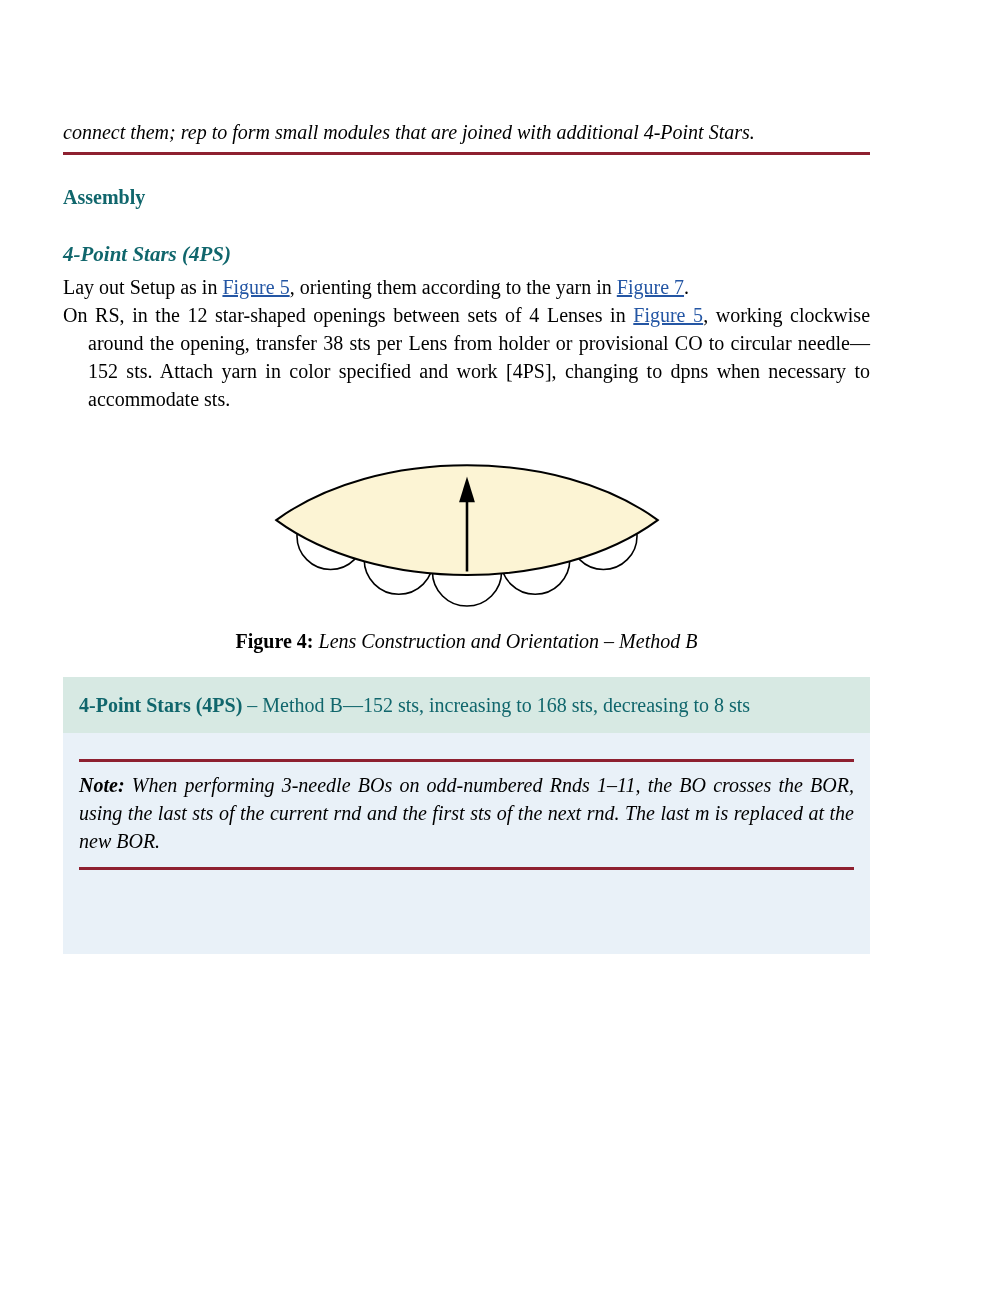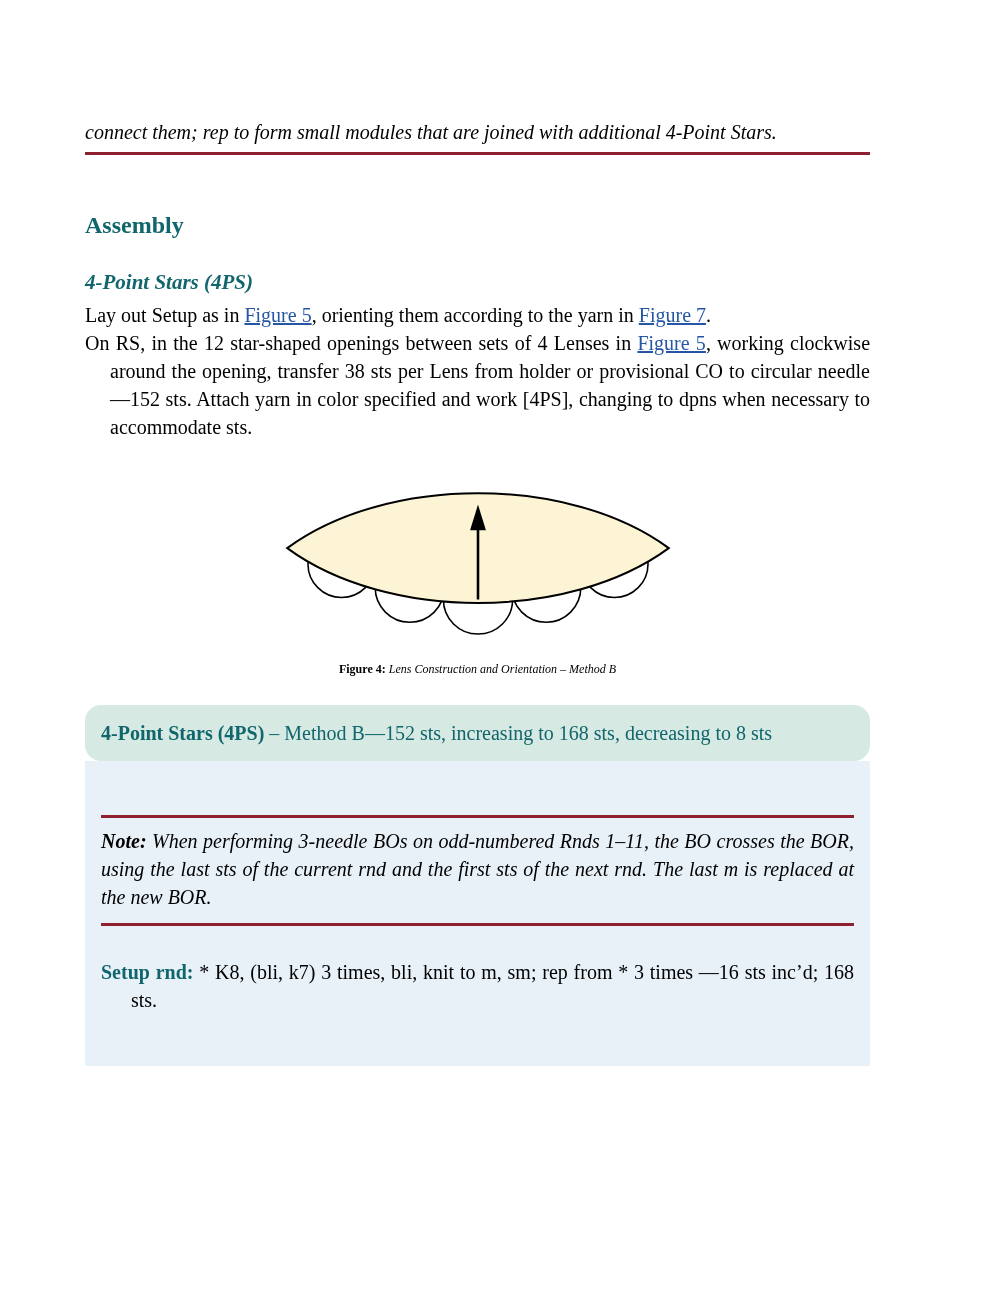--- a/index.html
+++ b/index.html
@@ -17,7 +17,7 @@
     font-family:"Liberation Serif","DejaVu Serif",serif;
     color:#000;font-size:20px;line-height:28px;
   }
-  .page{width:997px;height:1290px;padding:118px 127px 0 85px;}
+  .page{width:997px;height:1290px;padding:118px 127px 0 63px;}
   p{text-align:justify;}
   .italic{font-style:italic;}
   .rule{border:none;height:3px;background:var(--maroon,#8e2030);margin-top:6px;}

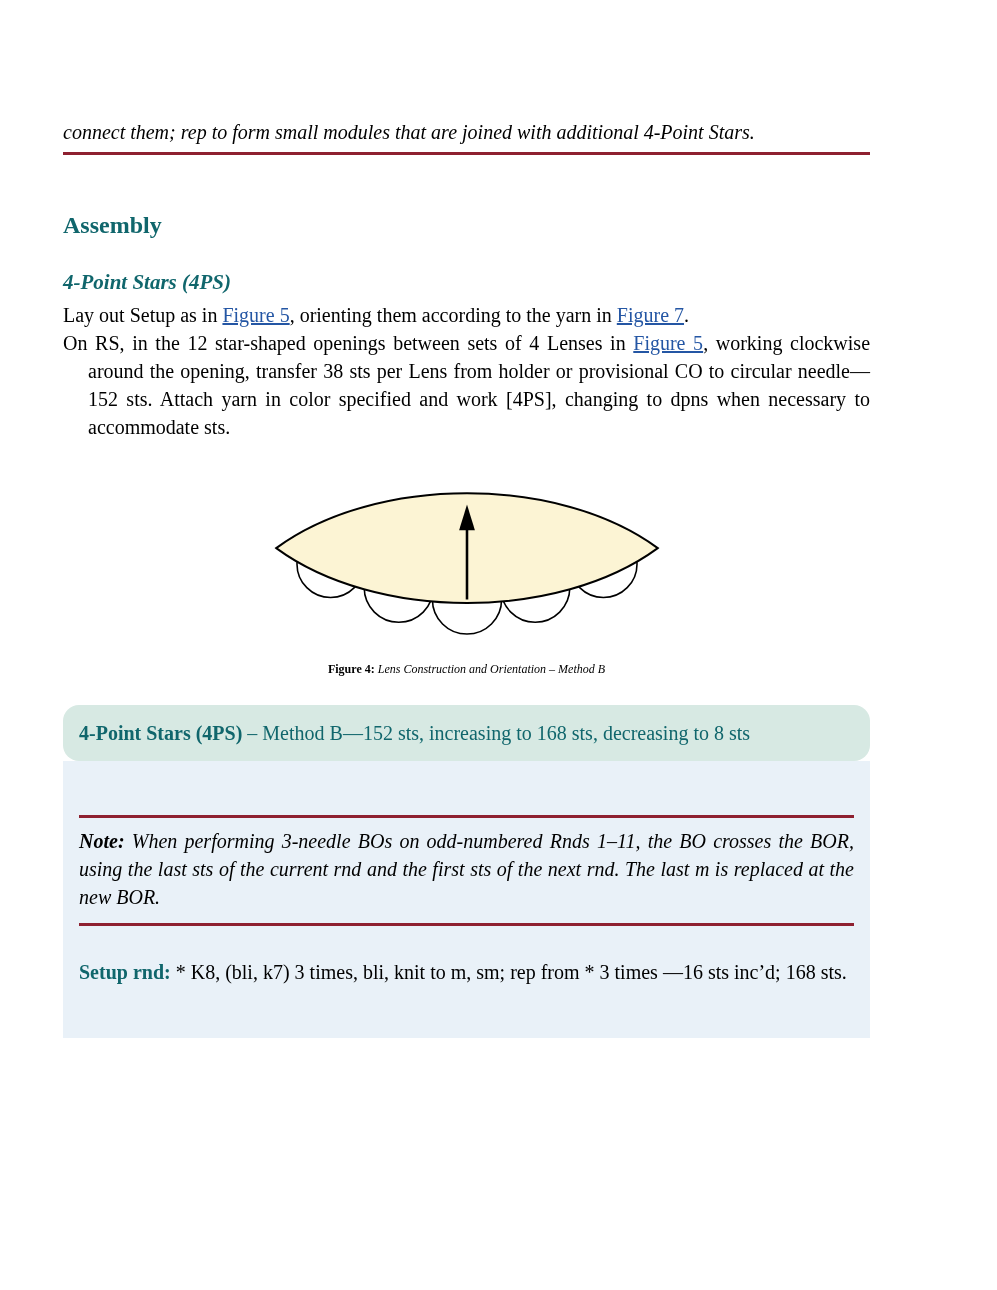--- a/index.html
+++ b/index.html
@@ -22,8 +22,8 @@
   .italic{font-style:italic;}
   .rule{border:none;height:3px;background:var(--maroon,#8e2030);margin-top:6px;}
   h1.assembly{
-    font-size:24px;line-height:28px;color:var(--teal,#10666c);
-    font-weight:bold;margin-top:56px;
+    font-size:20px;line-height:28px;color:var(--teal,#10666c);
+    font-weight:bold;margin-top:28px;
   }
   h2.subhead{
     font-size:21px;line-height:26px;color:var(--teal,#10666c);

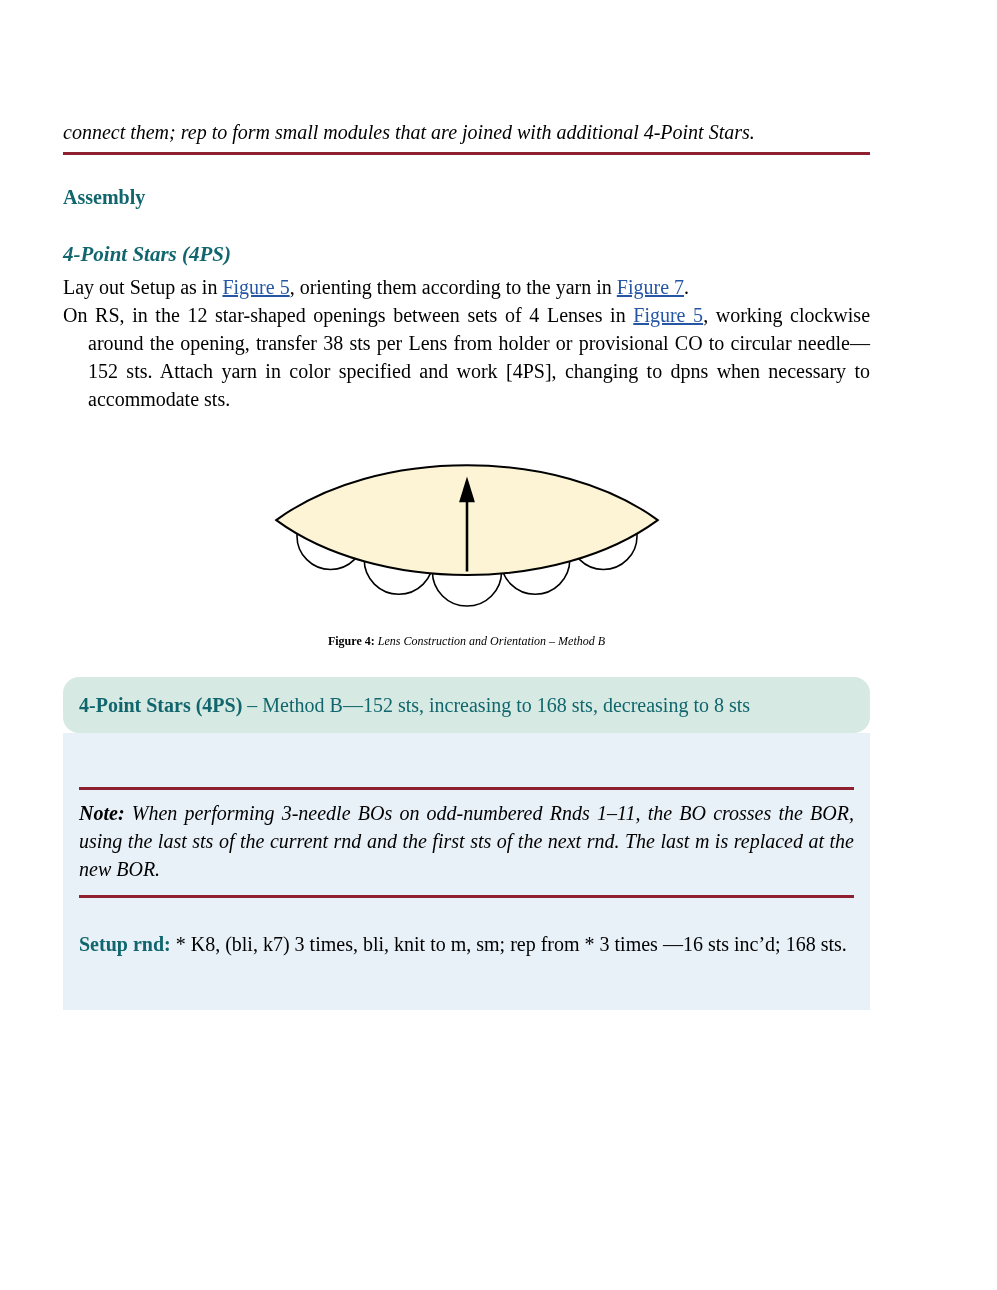--- a/index.html
+++ b/index.html
@@ -33,7 +33,7 @@
   a.link{color:var(--link-blue,#2456a4);text-decoration:underline;white-space:nowrap;cursor:pointer;}
   .figure-wrap{margin-top:28px;display:flex;justify-content:center;}
   .caption{
-    margin-top:18px;text-align:center;font-size:12px;line-height:20px;
+    margin-top:18px;text-align:center;font-size:20px;line-height:20px;
   }
   .caption .cap-label{font-weight:bold;}
   .caption .cap-text{font-style:italic;}

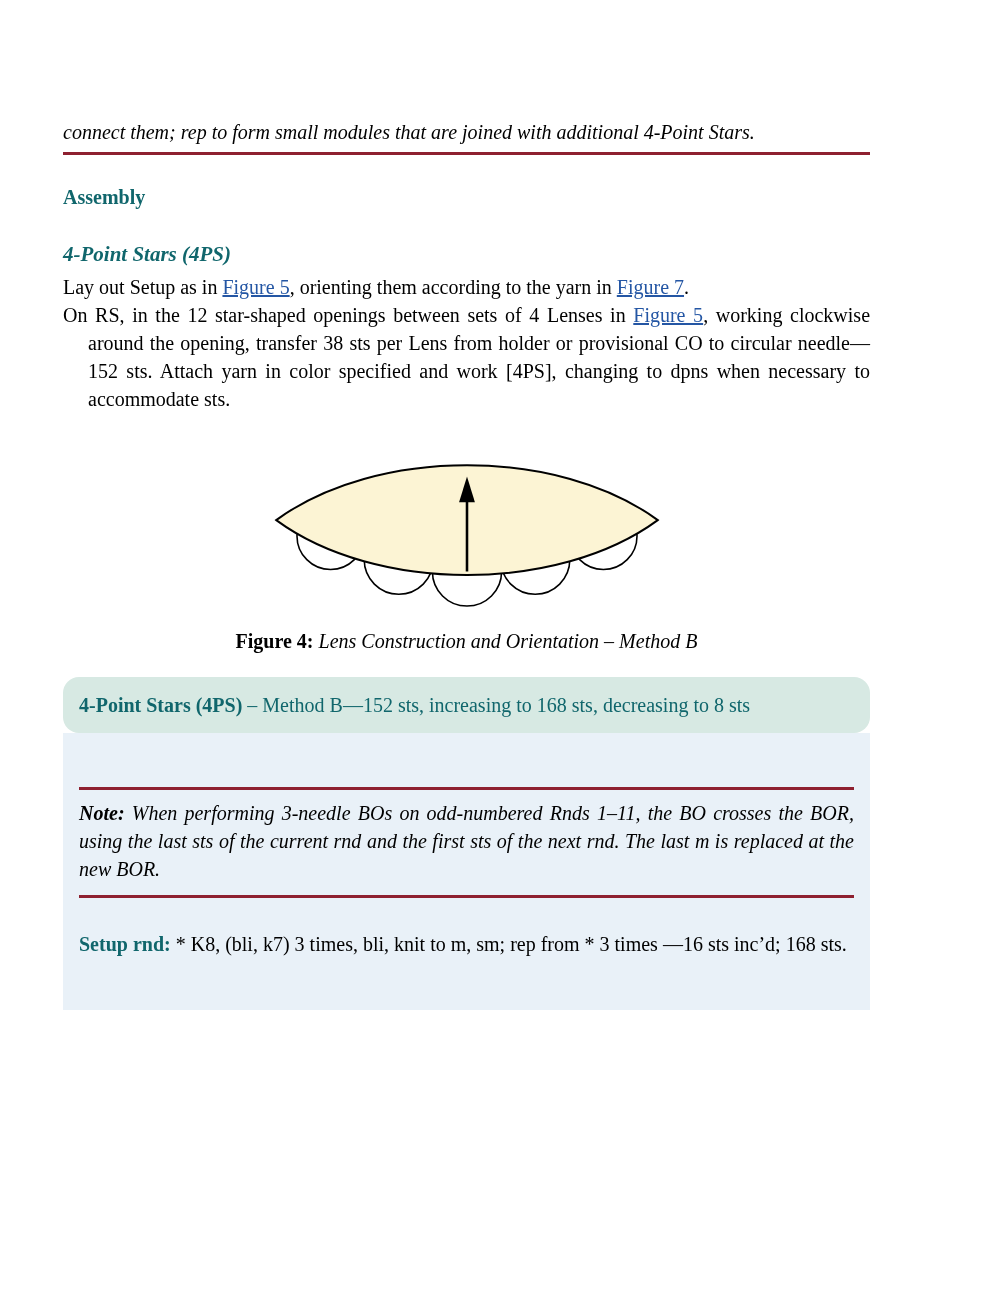--- a/index.html
+++ b/index.html
@@ -41,7 +41,7 @@
   .box-header{
     background:var(--box-header-bg,#d7e9e3);
     color:var(--teal,#10666c);
-    padding:14px 16px;text-align:justify;border-radius:16px;
+    padding:14px 16px;text-align:justify;
   }
   .box-header .b{font-weight:bold;}
   .box-body{

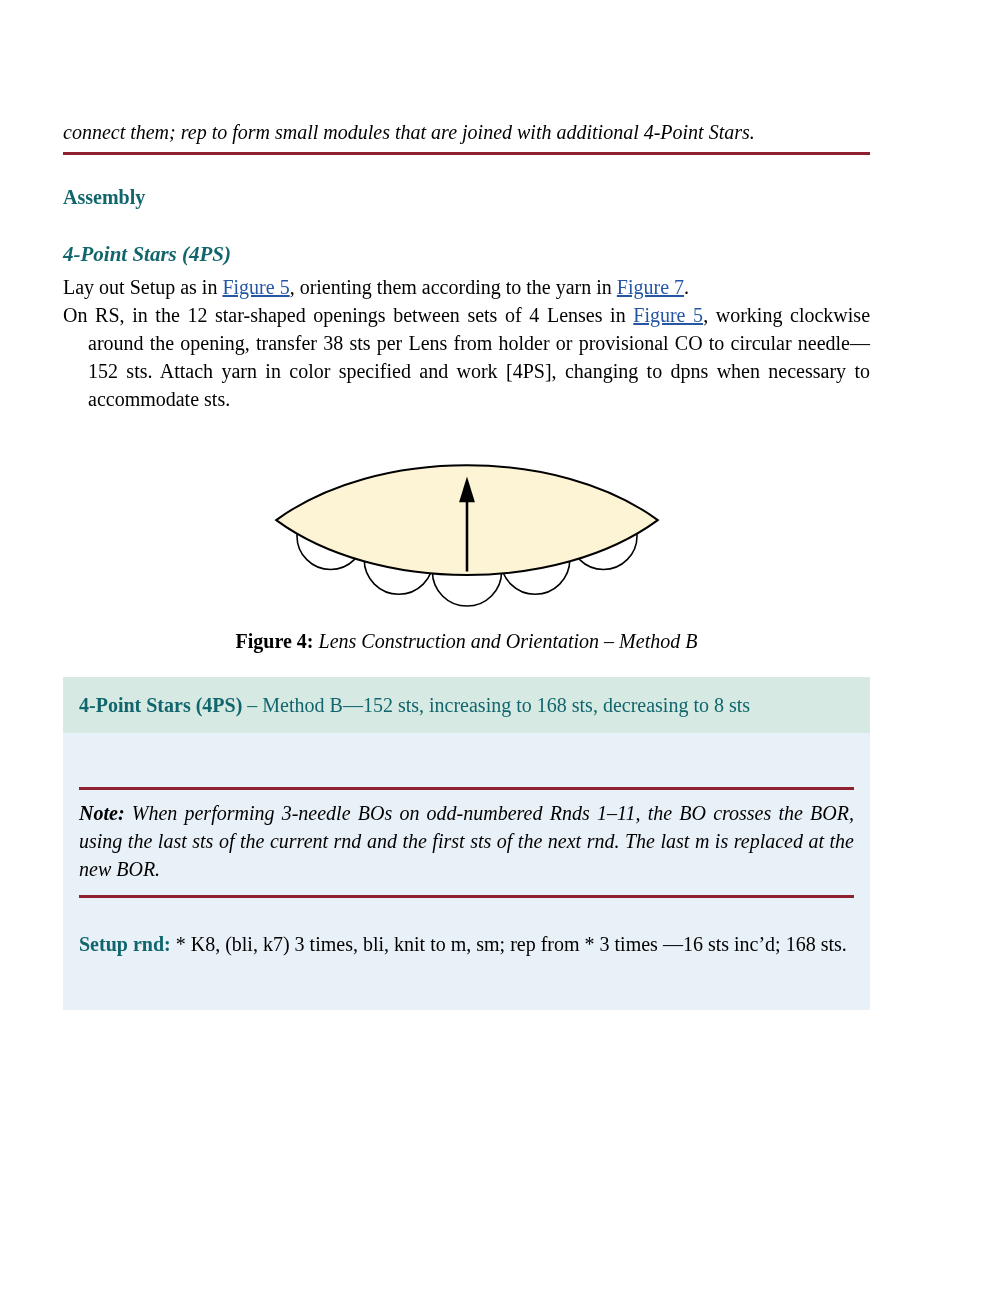--- a/index.html
+++ b/index.html
@@ -51,7 +51,7 @@
   .note-block{
     border-top:3px solid var(--maroon,#8e2030);
     border-bottom:3px solid var(--maroon,#8e2030);
-    margin:40px 0 32px 0;padding:9px 0 12px 0;
+    margin:12px 0 32px 0;padding:9px 0 12px 0;
     font-style:italic;text-align:justify;
   }
   .note-block .note-label{font-weight:bold;}

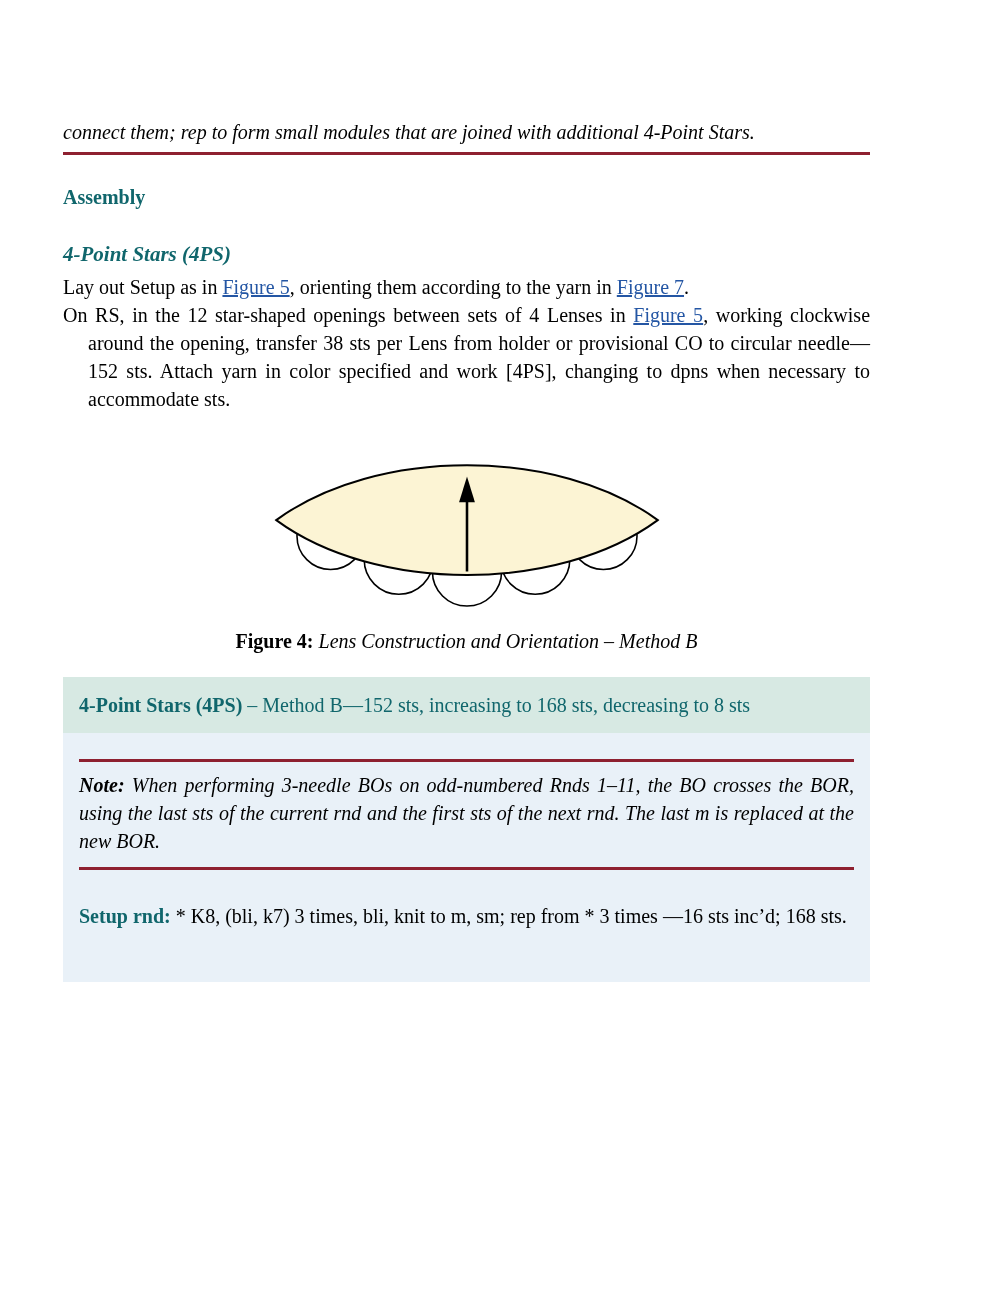--- a/index.html
+++ b/index.html
@@ -106,7 +106,6 @@
 
       <div class="note-block"><span class="note-label">Note:</span><span> When performing 3-needle BOs on odd-numbered Rnds 1–11, the BO crosses the BOR, using the last sts of the current rnd and the first sts of the next rnd. The last m is replaced at the new BOR.</span></div>
 
-      <p class="instr"><span class="lbl">Setup rnd:</span><span> * K8, (bli, k7) 3 times, bli, knit to m, sm; rep from * 3 times —16 sts inc’d; 168 sts.</span></p>
 
 
     </div>

